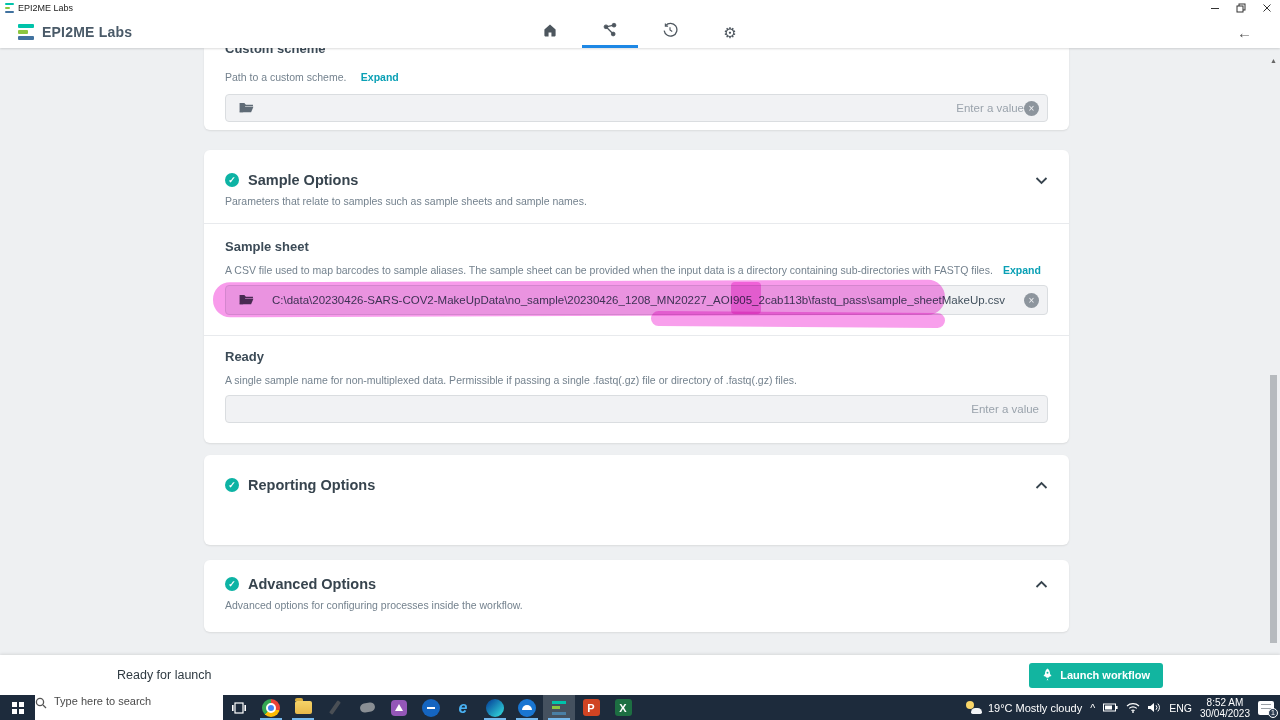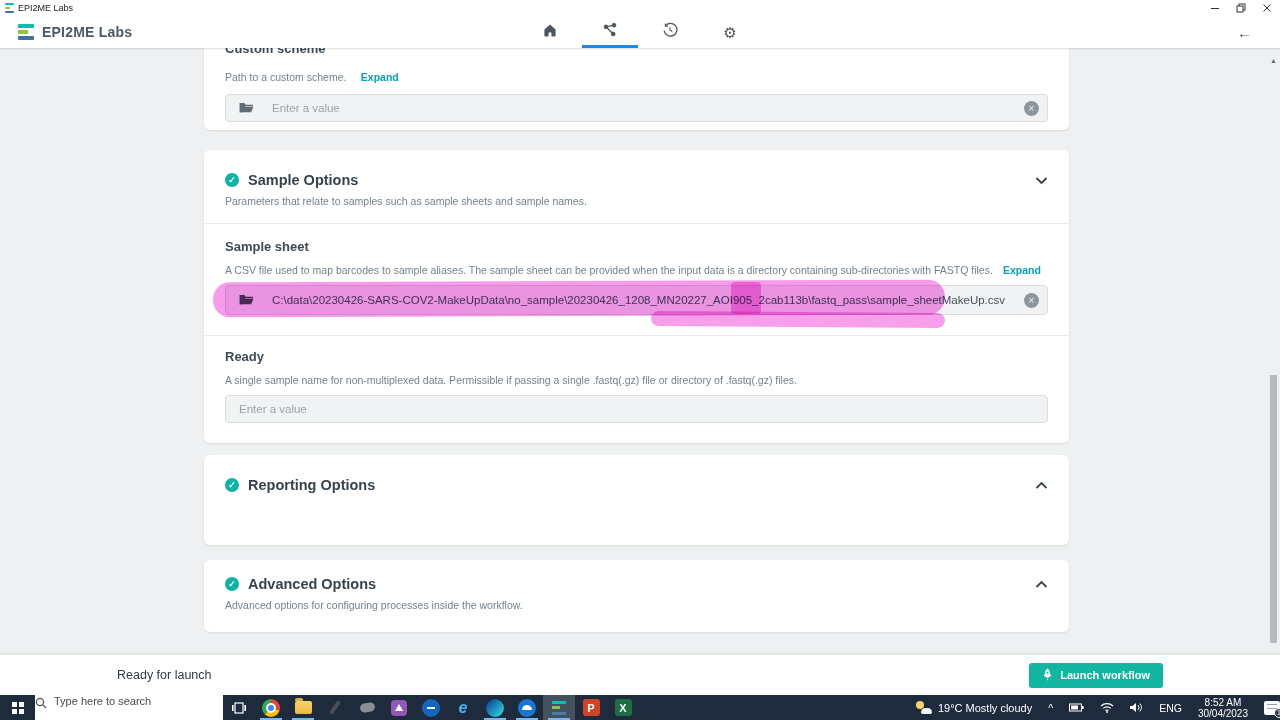--- a/index.html
+++ b/index.html
@@ -46,7 +46,7 @@
 
   .fieldbox { margin-top:9px; height:28px; background:#f1f2f4; border:1px solid #dadde0; border-radius:4px; display:flex; align-items:center; padding:0 8px 0 13px; position:relative; }
   .fieldbox .folder { display:flex; margin-right:18px; }
-  .fieldbox .placeholder { font-size:11.5px; color:#9aa3ac; flex:1; }
+  .fieldbox .placeholder { font-size:11.5px; color:#9aa3ac; flex:1;text-align:right; }
   .fieldbox .value { font-size:11.5px; color:#41505c; flex:1; white-space:nowrap; overflow:hidden; }
   .clear-btn { width:15px; height:15px; border-radius:50%; background:#8d959d; color:#f1f2f4; font-size:10px; line-height:15px; text-align:center; cursor:pointer; flex:0 0 auto; }
 

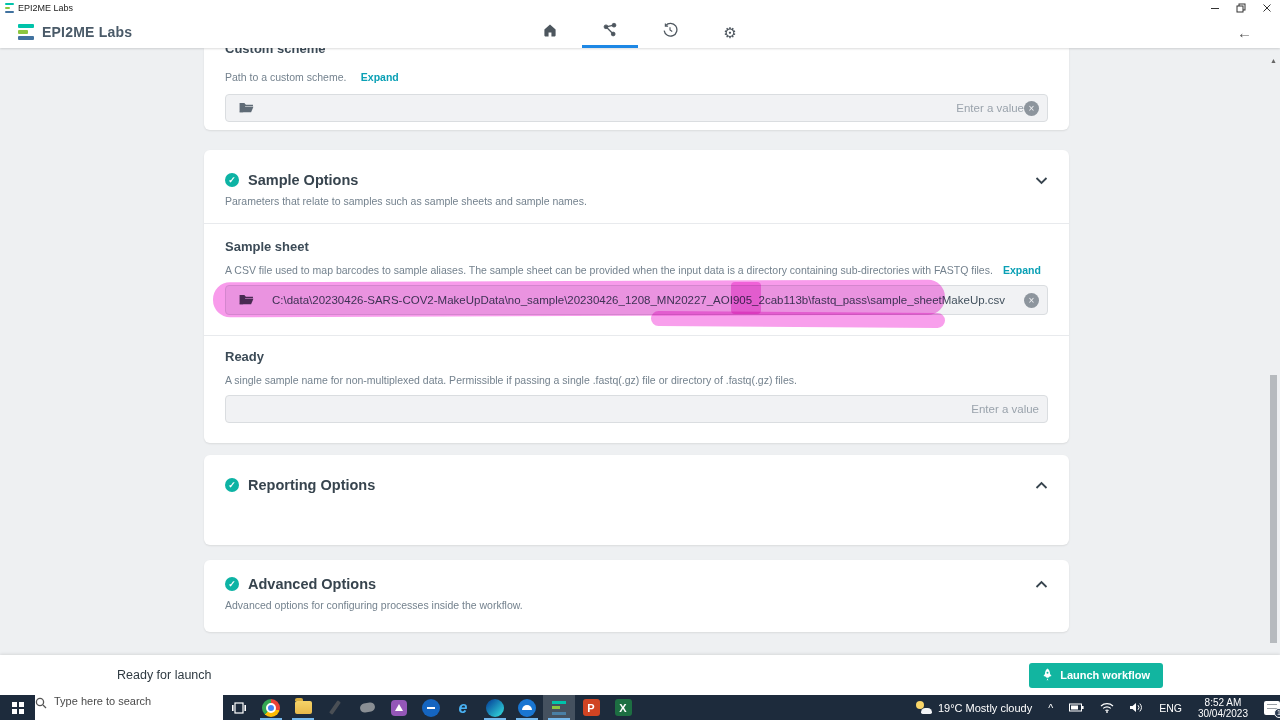--- a/index.html
+++ b/index.html
@@ -115,7 +115,7 @@
   .office { width:17px; height:17px; border-radius:3px; color:#fff; font-size:11px; font-weight:bold; display:flex; align-items:center; justify-content:center; }
   .ppt { background:#d04423; }
   .xls { background:#1d6f42; }
-  .tray { margin-left:auto; display:flex; align-items:center; gap:16px; padding-right:0; color:#fff; }
+  .tray { margin-left:auto; display:flex; align-items:center; gap:8px; padding-right:6px; color:#fff; }
   .weather { display:flex; align-items:center; gap:6px; cursor:pointer; }
   .weather-ic { width:16px; height:13px; position:relative; }
   .weather-ic .sun { position:absolute; left:0; top:0; width:8px; height:8px; border-radius:50%; background:#f8d568; }

